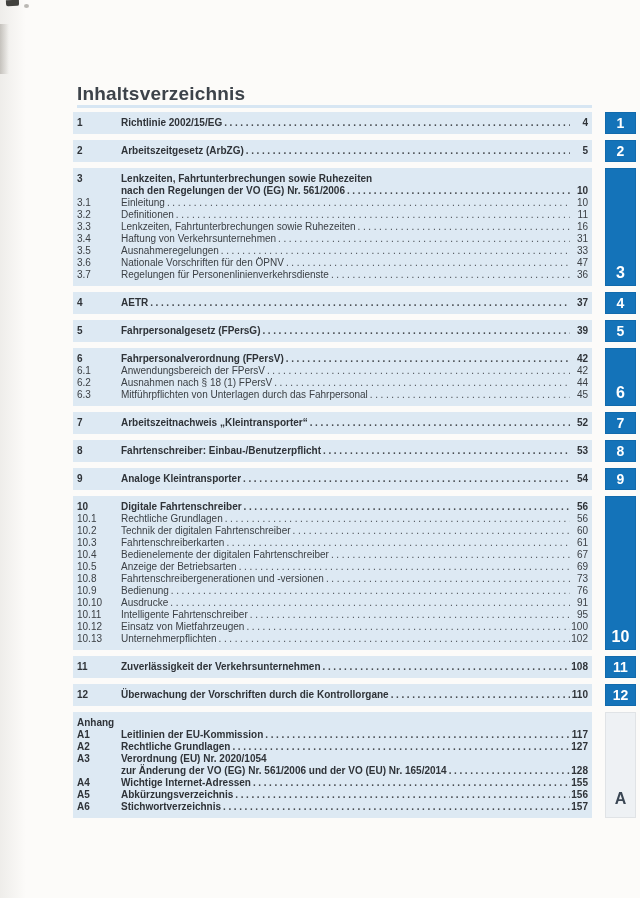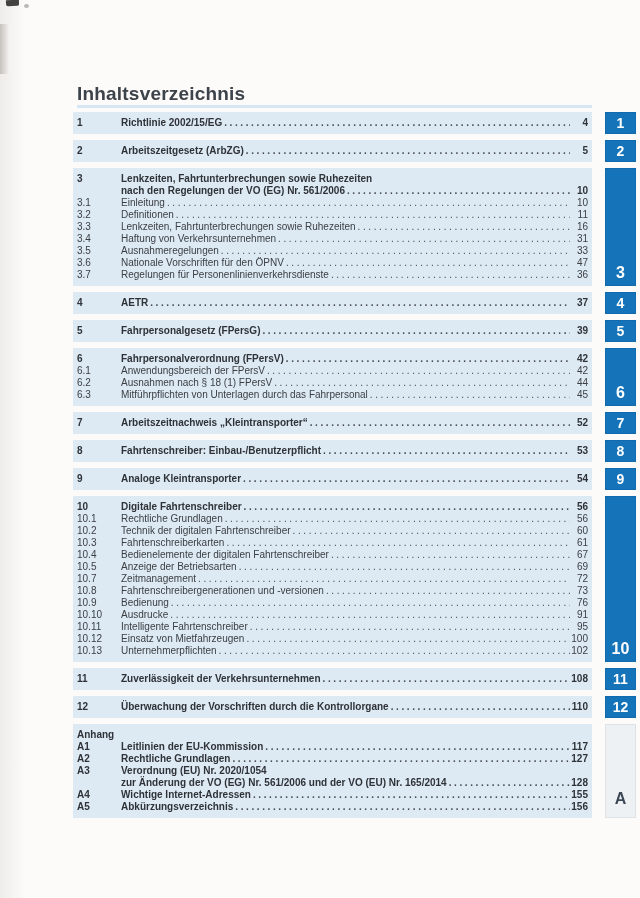--- a/index.html
+++ b/index.html
@@ -267,12 +267,6 @@
             <span class="page">69</span>
           </div>
           <div class="entry">
-            <span class="num">10.7</span>
-            <span class="etitle">Zeitmanagement</span>
-            <span class="dots"></span>
-            <span class="page">72</span>
-          </div>
-          <div class="entry">
             <span class="num">10.8</span>
             <span class="etitle">Fahrtenschreibergenerationen und -versionen</span>
             <span class="dots"></span>

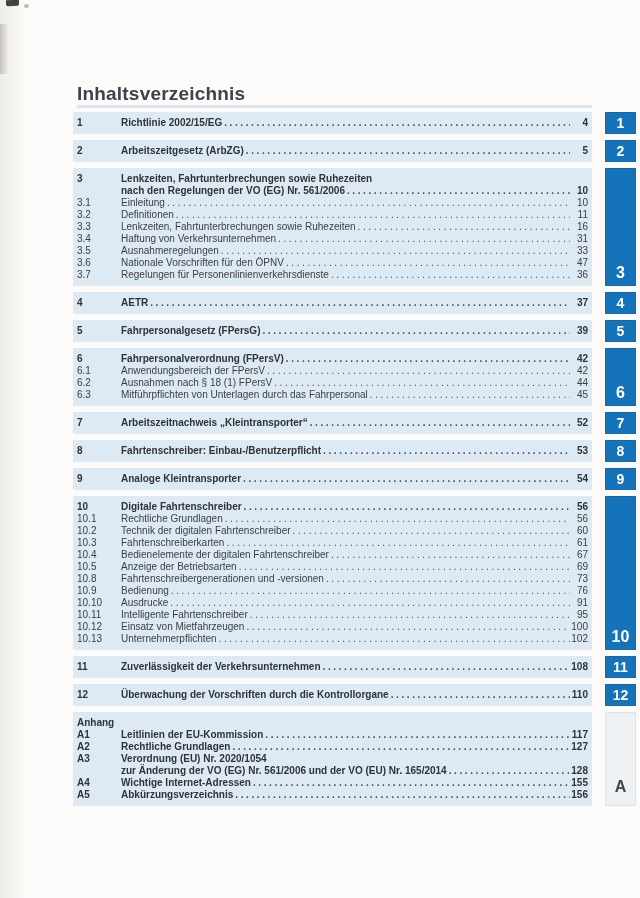--- a/index.html
+++ b/index.html
@@ -367,6 +367,12 @@
             <span class="dots"></span>
             <span class="page">156</span>
           </div>
+          <div class="entry bold">
+            <span class="num">A6</span>
+            <span class="etitle">Stichwortverzeichnis</span>
+            <span class="dots"></span>
+            <span class="page">157</span>
+          </div>
         </div>
         <div class="tab tall light">A</div>
       </div>

